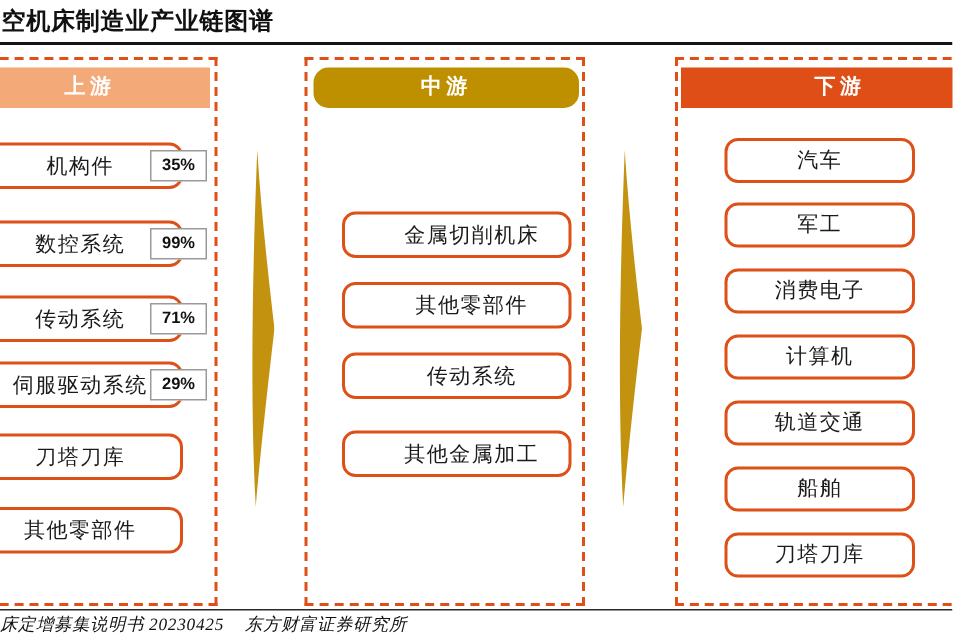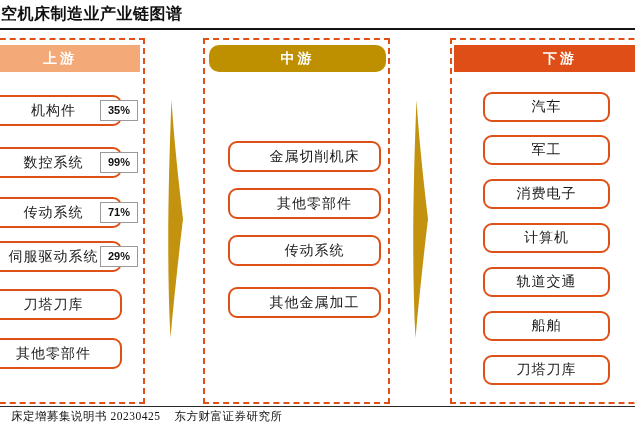--- a/index.html
+++ b/index.html
@@ -50,8 +50,9 @@
   
   .bottom-rule{left:0;top:406px;width:635px;height:1px;background:#2a2a2a;}
   .footer{
-    left:11px;top:409px;font-size:11.5px;color:#111;white-space:nowrap;
+    left:0;top:409px;font-size:11.5px;color:#111;white-space:nowrap;
     letter-spacing:0.5px;
+    font-style:italic;
   }
   .footer .seg{margin-right:14px;}
 </style>

